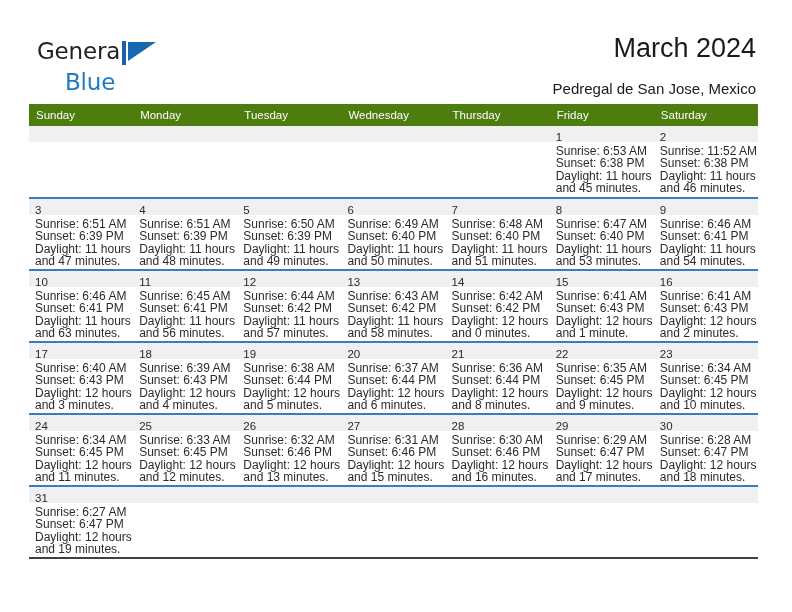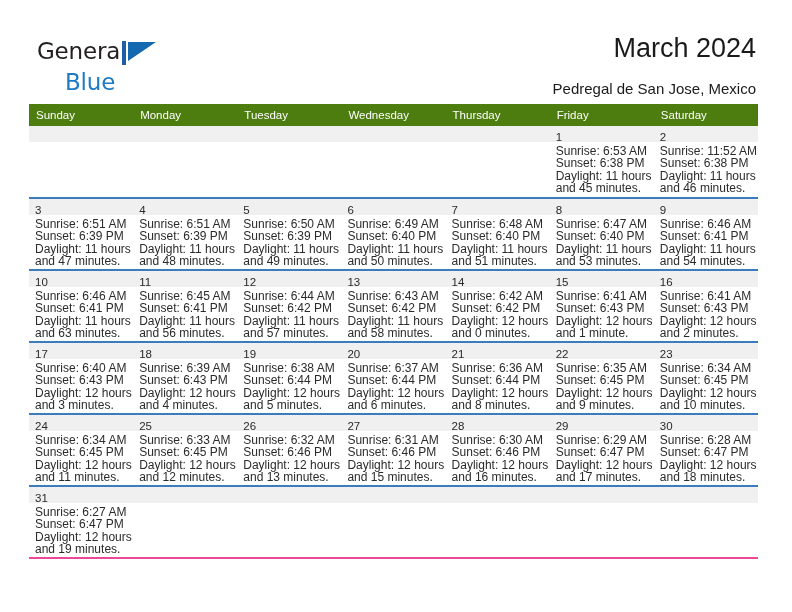--- a/index.html
+++ b/index.html
@@ -129,7 +129,7 @@
     background: #ffffff;
   }
   tbody tr:first-child td { border-top: none; }
-  tbody tr:last-child td { border-bottom: 2px solid #ec4899; }
+  tbody tr:last-child td { border-bottom: 2px solid #404040; }
 
   .cell {
     position: relative;

